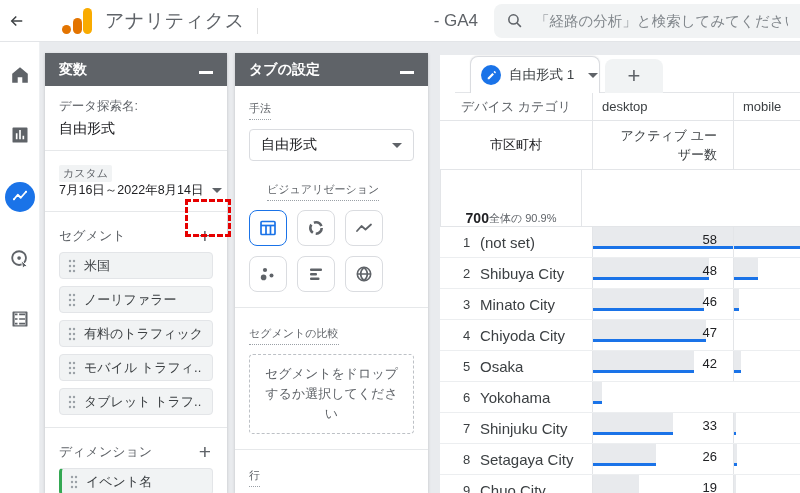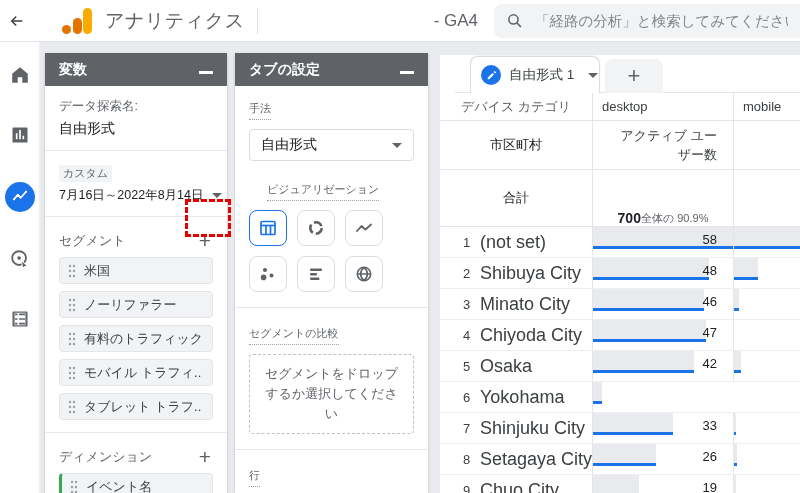--- a/index.html
+++ b/index.html
@@ -42,7 +42,7 @@
   .vp-block { padding:12px 14px; border-bottom:1px solid #e6e8ea; }
   .lbl-sm { font-size:12.5px; color:#5f6368; margin-bottom:5px; }
   .val-md { font-size:14px; color:#202124; }
-  .badge { display:inline-block; font-size:11px; color:#5f6368; background:#f1f3f4; padding:1px 4px; border-radius:2px; margin-bottom:5px; }
+  .badge { display:inline-block; font-size:11px; color:#5f6368; background:#f1f3f4; padding:1px 4px; border-radius:2px; }
   .date-row { display:flex; align-items:center; font-size:12.5px; color:#202124; white-space:nowrap; cursor:pointer; }
   .caret { width:0; height:0; border-left:5px solid transparent; border-right:5px solid transparent;
            border-top:5px solid #5f6368; margin-left:8px; flex:none; }

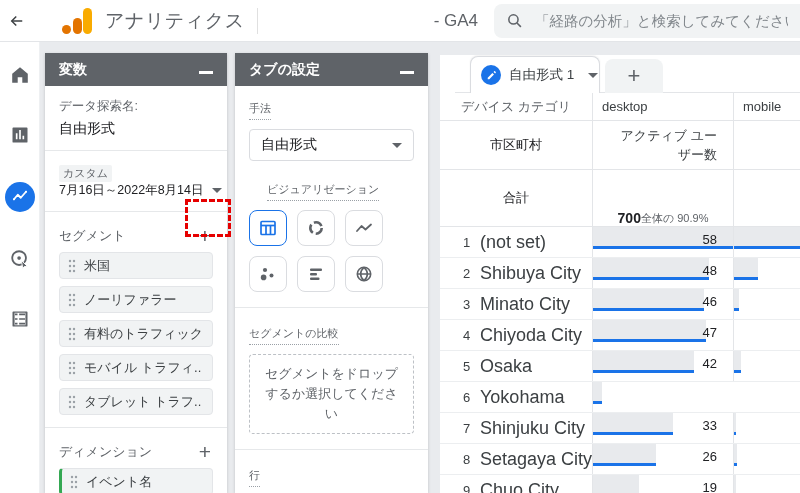--- a/index.html
+++ b/index.html
@@ -372,7 +372,6 @@
         <div class="c3"></div>
       </div>
       <div class="hrow hr3">
-        <div class="c1">合計</div>
         <div class="c2">
           <span class="total-val">700</span>
           <span class="total-share">全体の 90.9%</span>

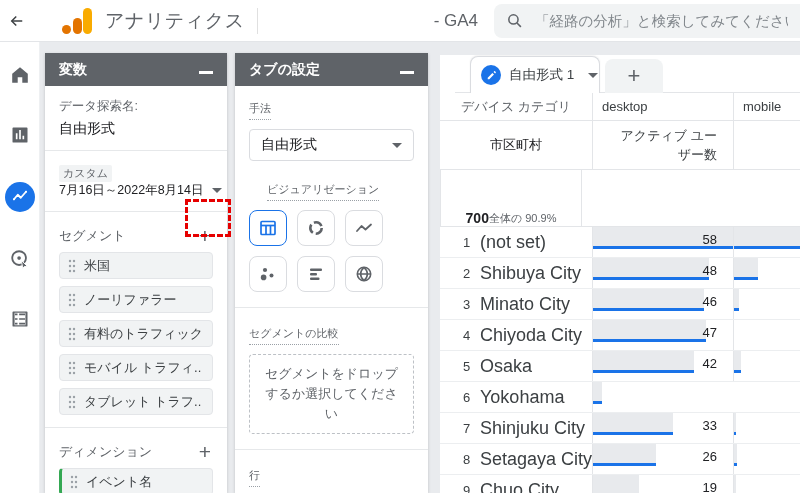--- a/index.html
+++ b/index.html
@@ -108,7 +108,7 @@
   .trow { display:flex; height:31px; border-bottom:1px solid #eceef0; }
   .trow .c1 { display:flex; align-items:center; }
   .rank { width:31px; padding-left:23px; font-size:13px; color:#3c4043; flex:none; }
-  .city { font-size:18px; color:#3c4043; padding-left:9px; white-space:nowrap; }
+  .city { font-size:15px; color:#3c4043; padding-left:9px; white-space:nowrap; }
   .barcell { position:relative; }
   .bar { position:absolute; left:0; top:0; height:22px; background:#e8eaed; border-bottom:3px solid #1a73e8; }
   .dval { position:absolute; right:16px; top:0; height:25px; display:flex; align-items:center;

